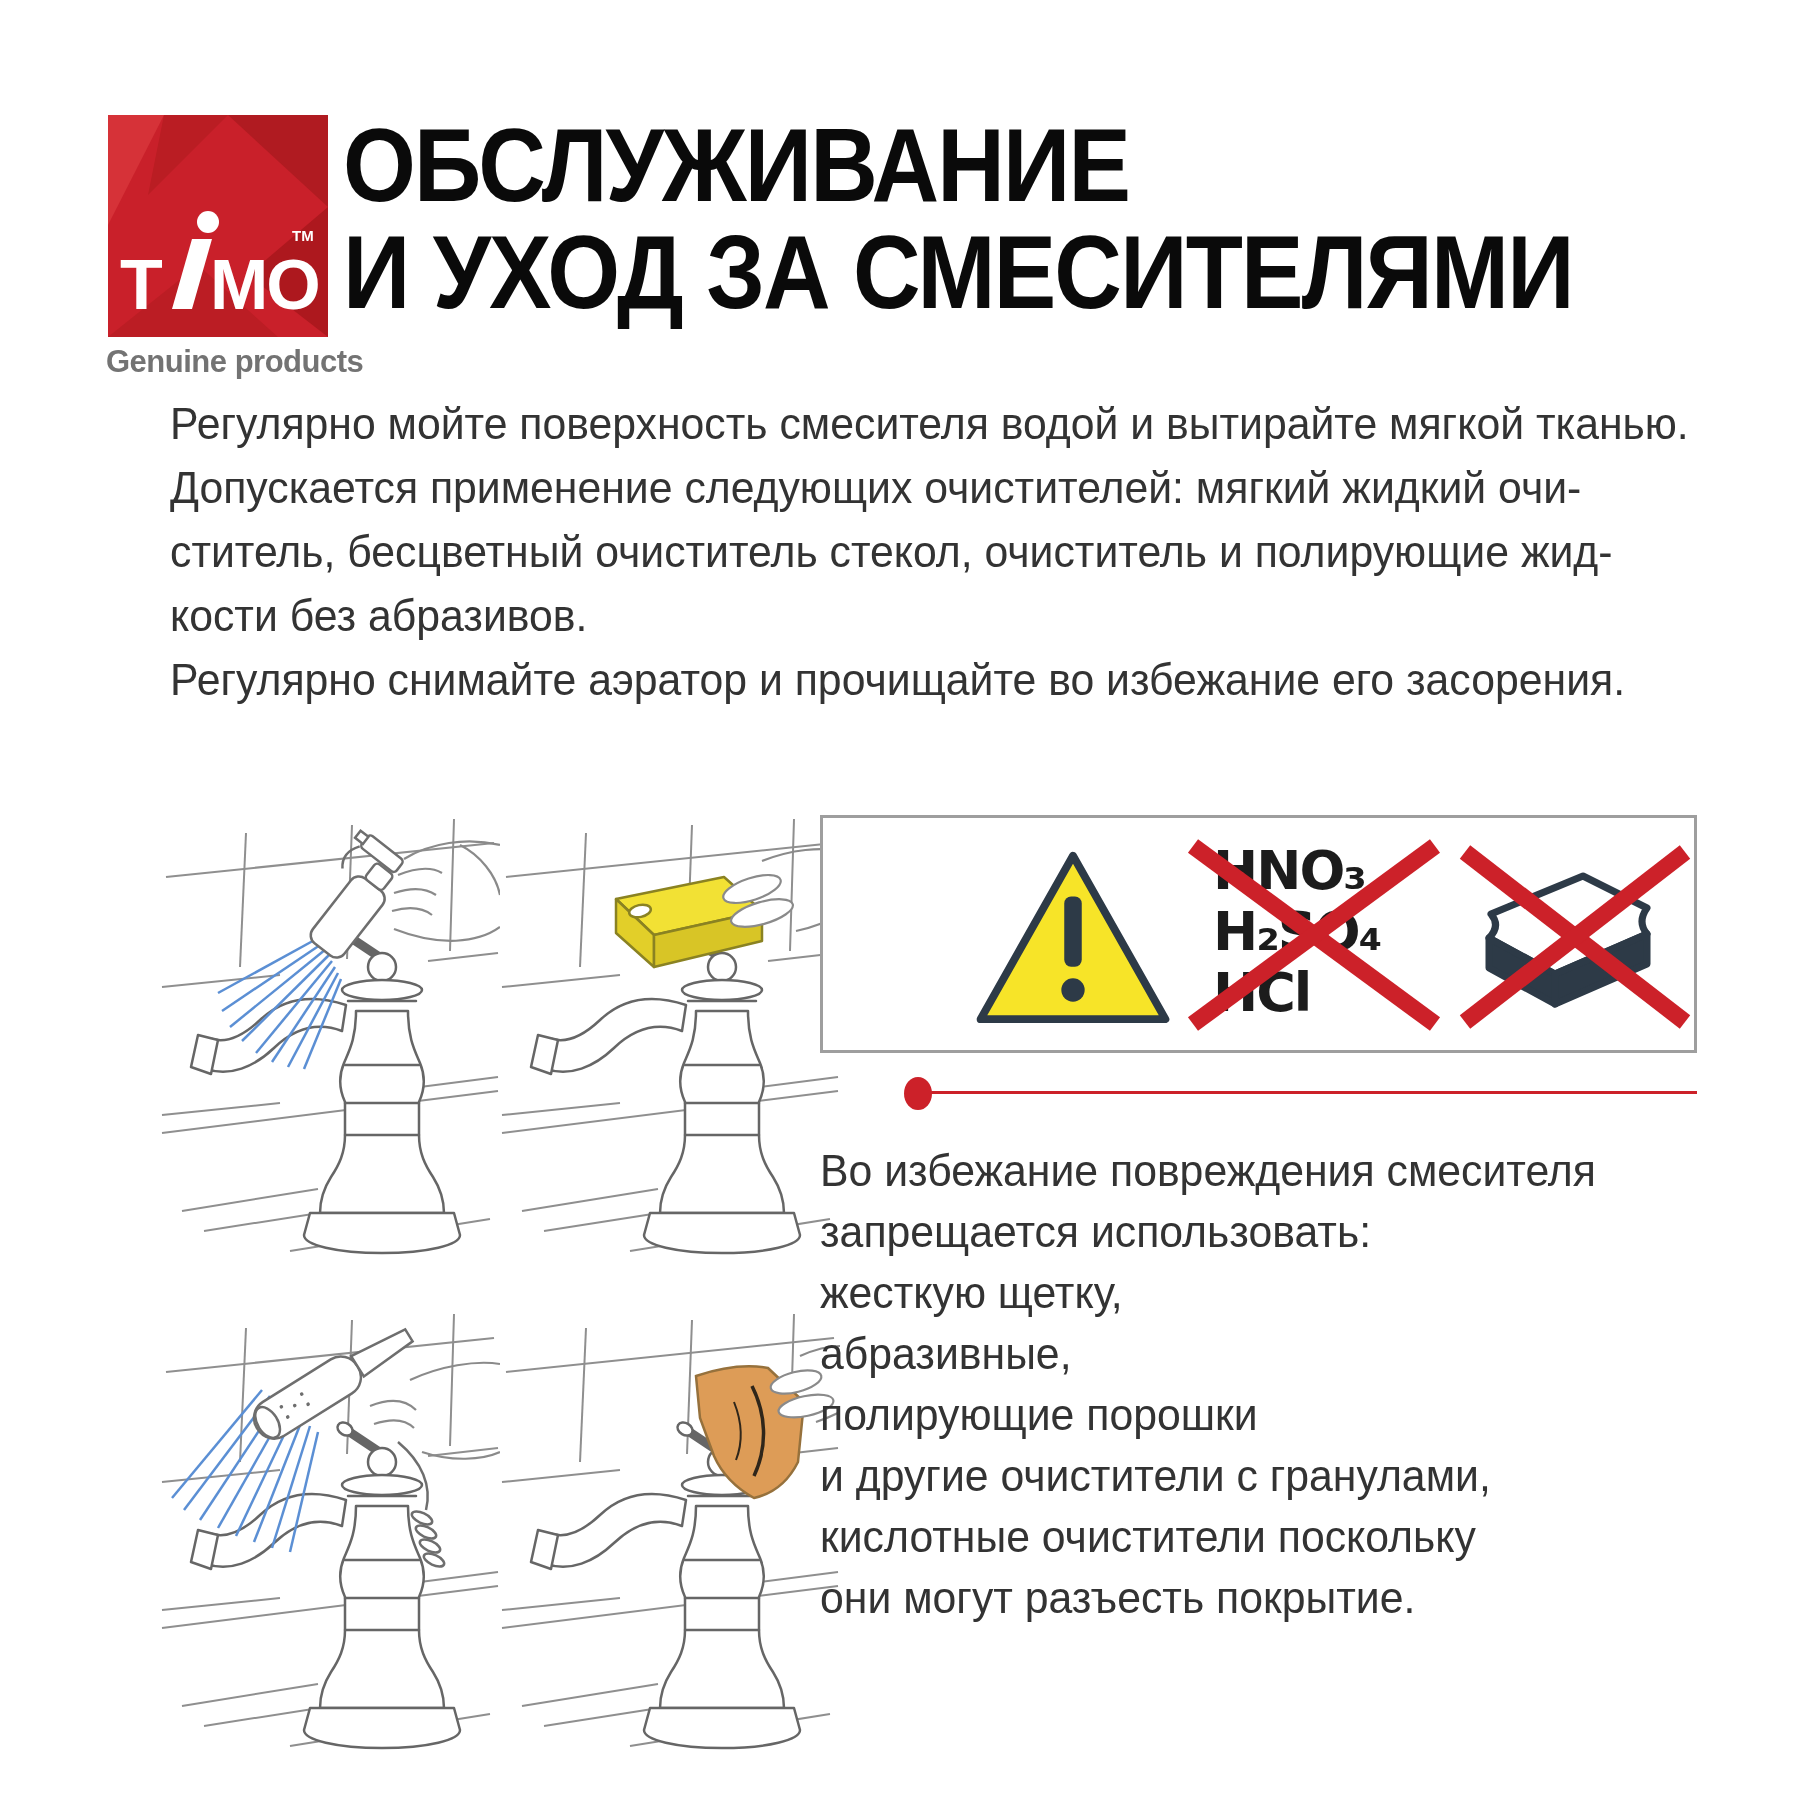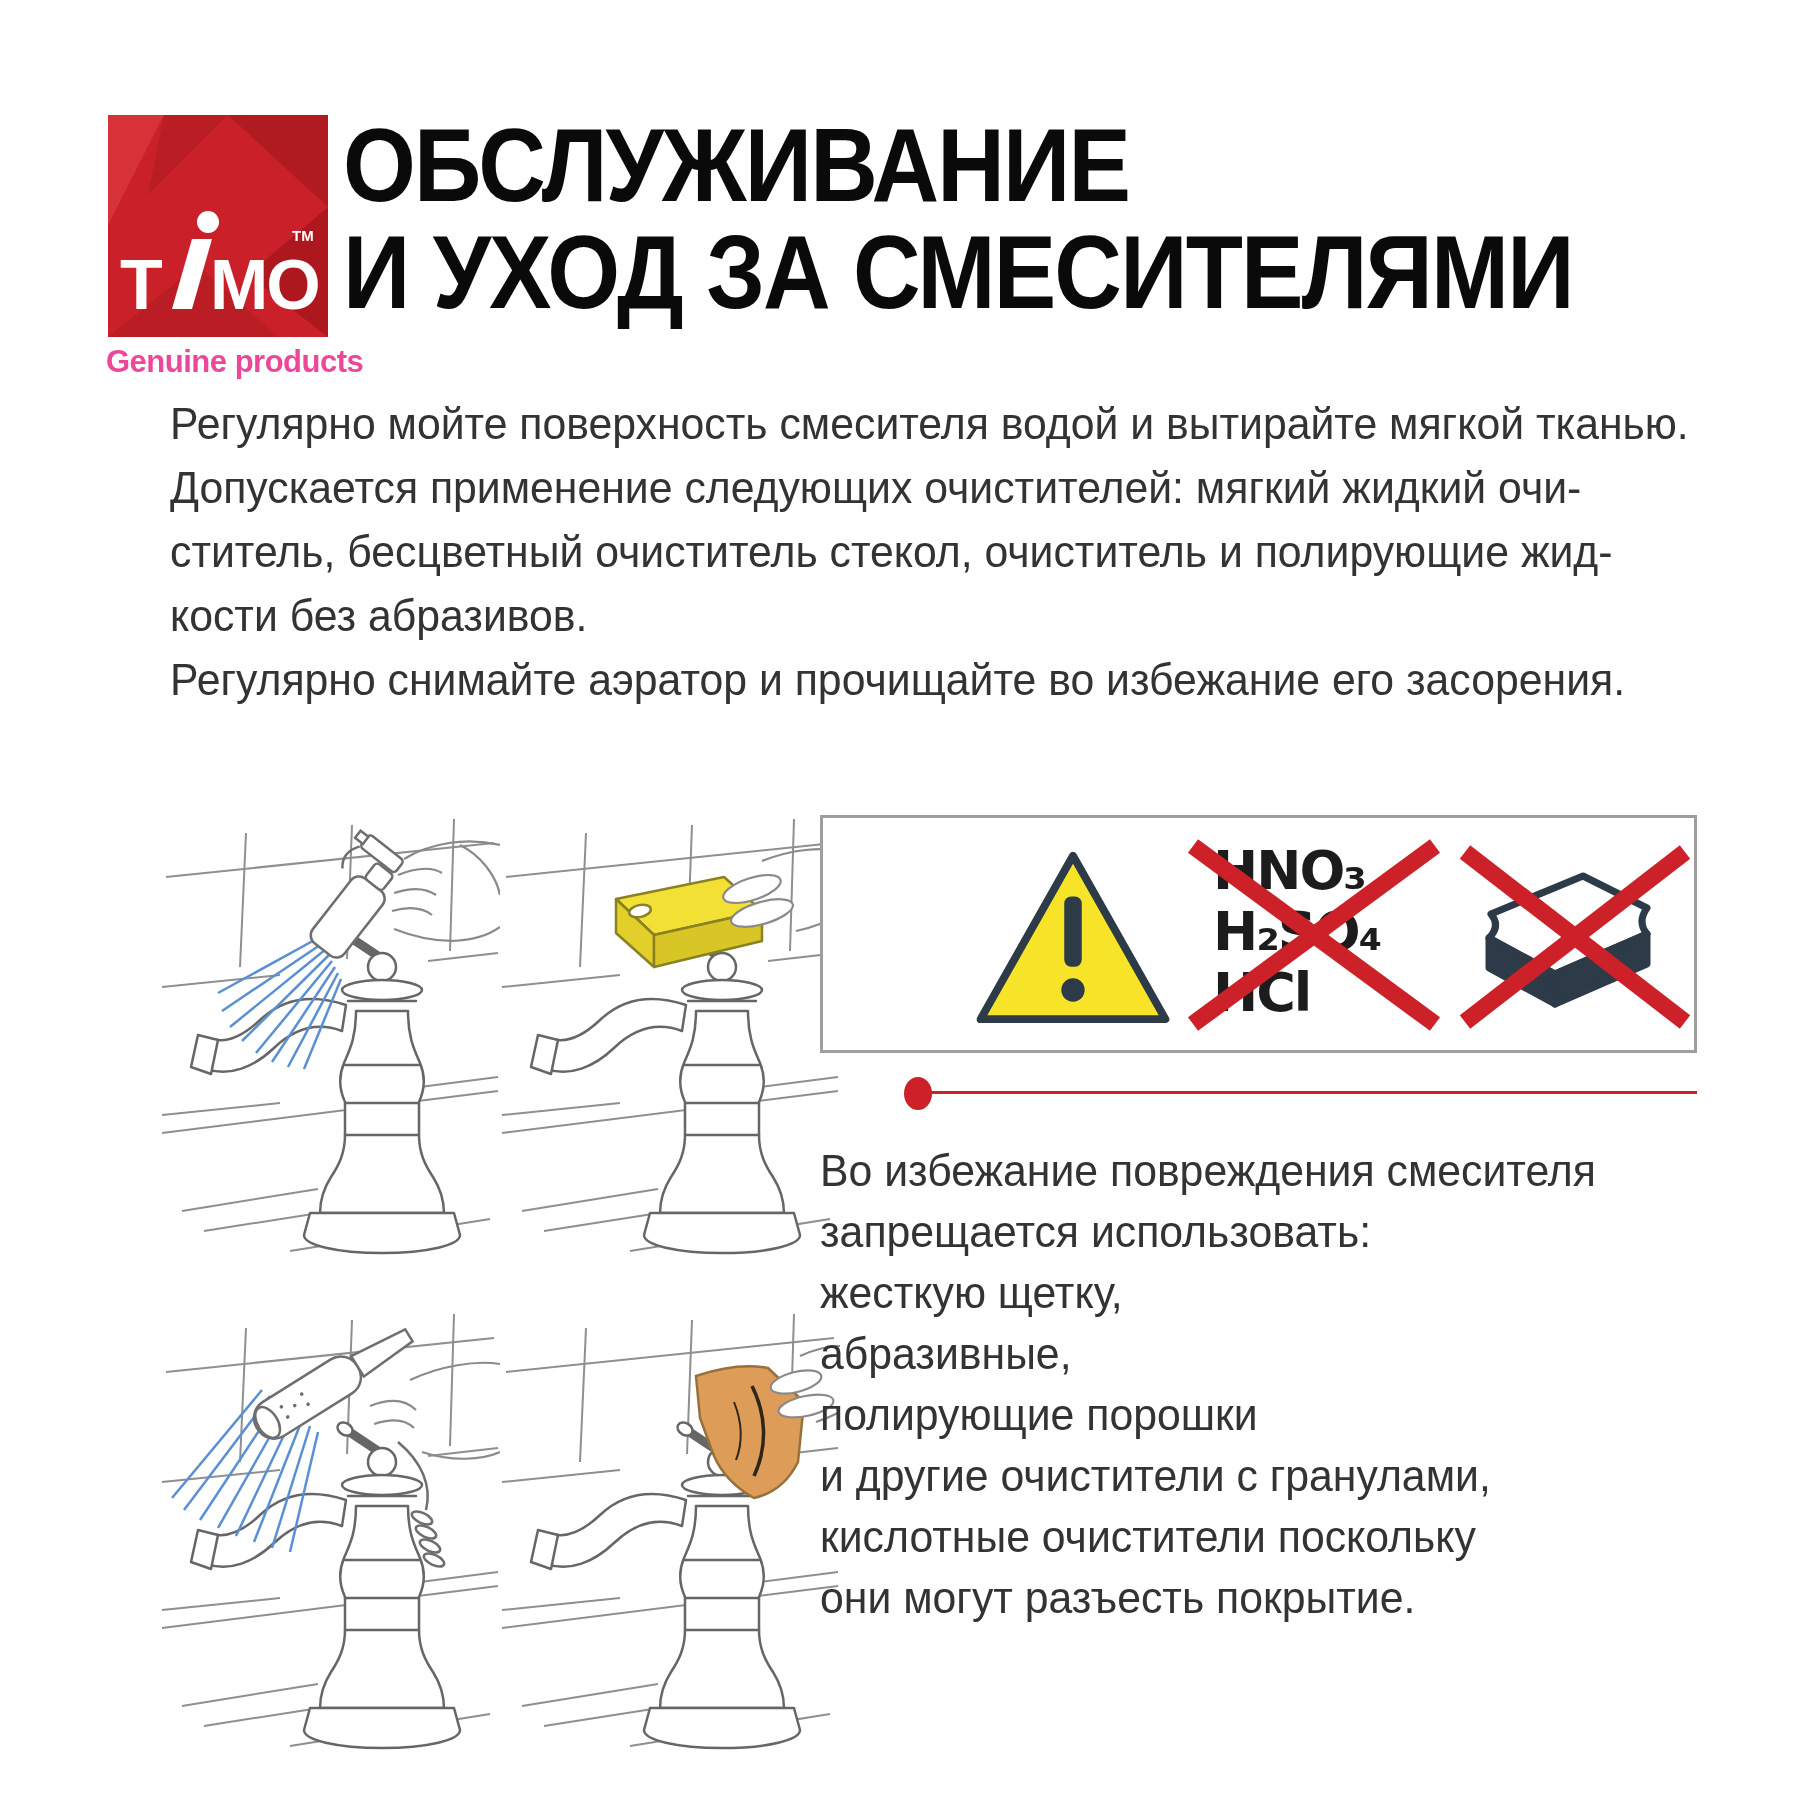--- a/index.html
+++ b/index.html
@@ -11,7 +11,7 @@
   #logo-square{position:absolute;left:108px;top:115px;width:220px;height:222px;}
   #tagline{
     position:absolute;left:106px;top:344px;width:300px;
-    font-size:31px;font-weight:bold;color:#ec4899;letter-spacing:-0.5px;
+    font-size:31px;font-weight:bold;color:#737373;letter-spacing:-0.5px;
   }
   
   #title{

